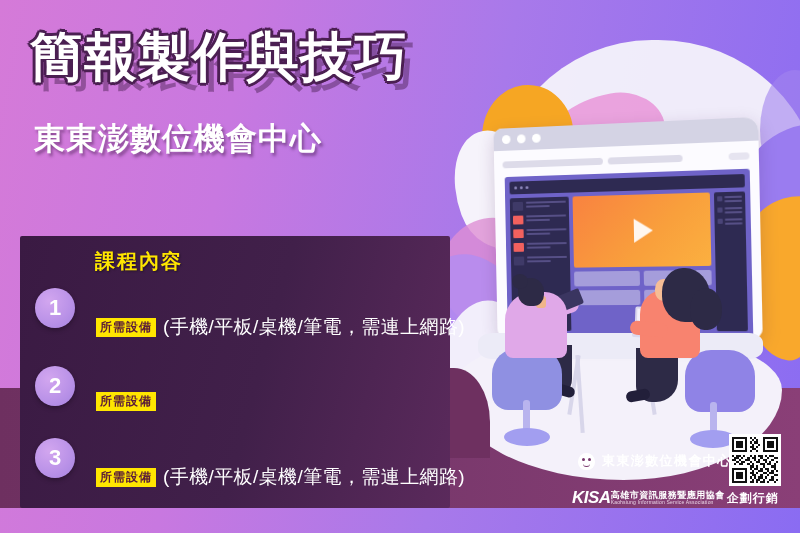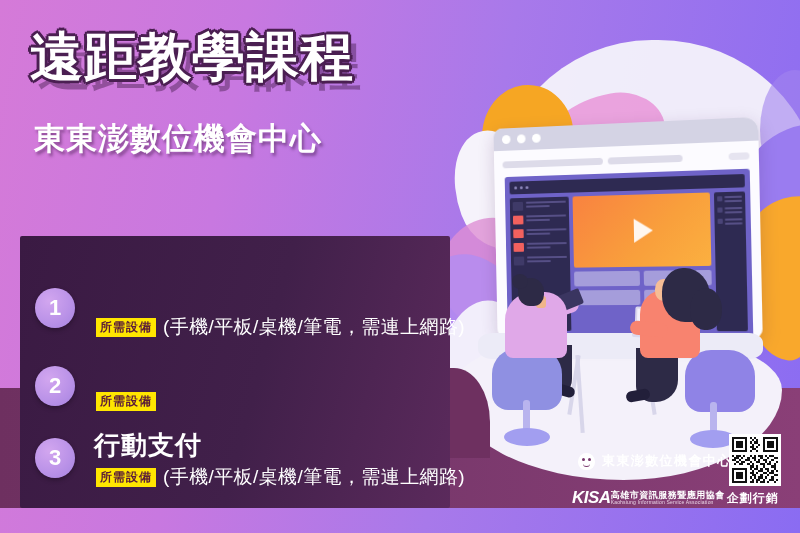--- a/index.html
+++ b/index.html
@@ -612,7 +612,7 @@
   <div class="person p-right-hair"></div>
   <div class="person p-right-hair2"></div>
 
-  <div class="headline">遠距教學課程</div>
+  <div class="headline">簡報製作與技巧</div>
   <div class="subtitle">
     <div>東東澎數位機會中心</div>
   </div>

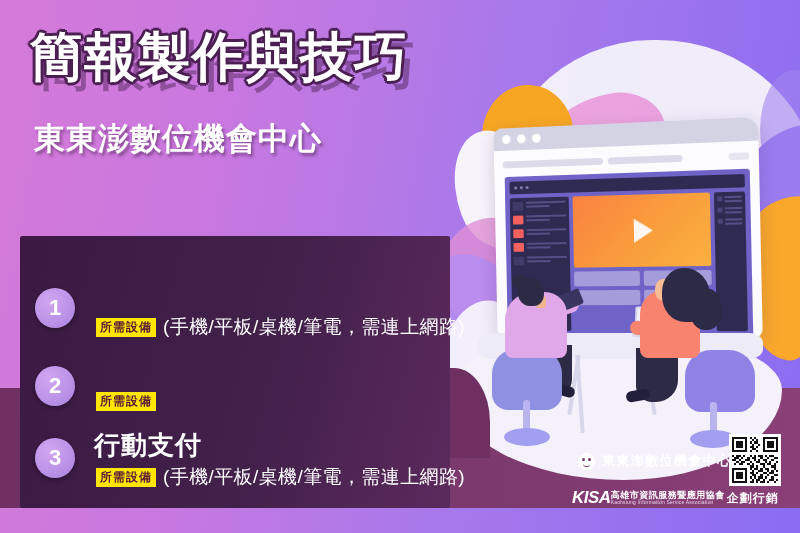--- a/index.html
+++ b/index.html
@@ -618,6 +618,7 @@
   </div>
 
   <div class="panel"></div>
+  <div class="panel-title">課程內容</div>
 
   <div class="course c1">
     <div class="num">1</div>

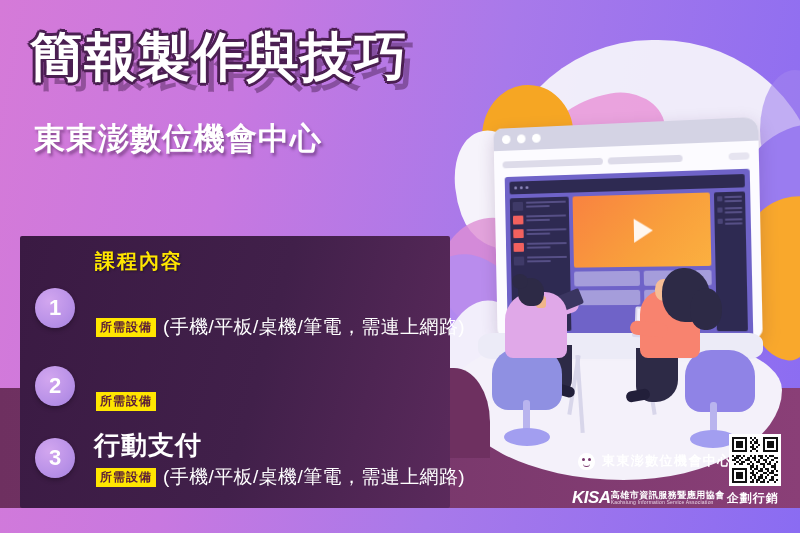--- a/index.html
+++ b/index.html
@@ -637,7 +637,6 @@
 
   <div class="course c3">
     <div class="num">3</div>
-    <div class="course-title">行動支付</div>
     <div class="req-row">
       <span class="req-badge">所需設備</span>
       <span class="req-text">(手機/平板/桌機/筆電，需連上網路)</span>

